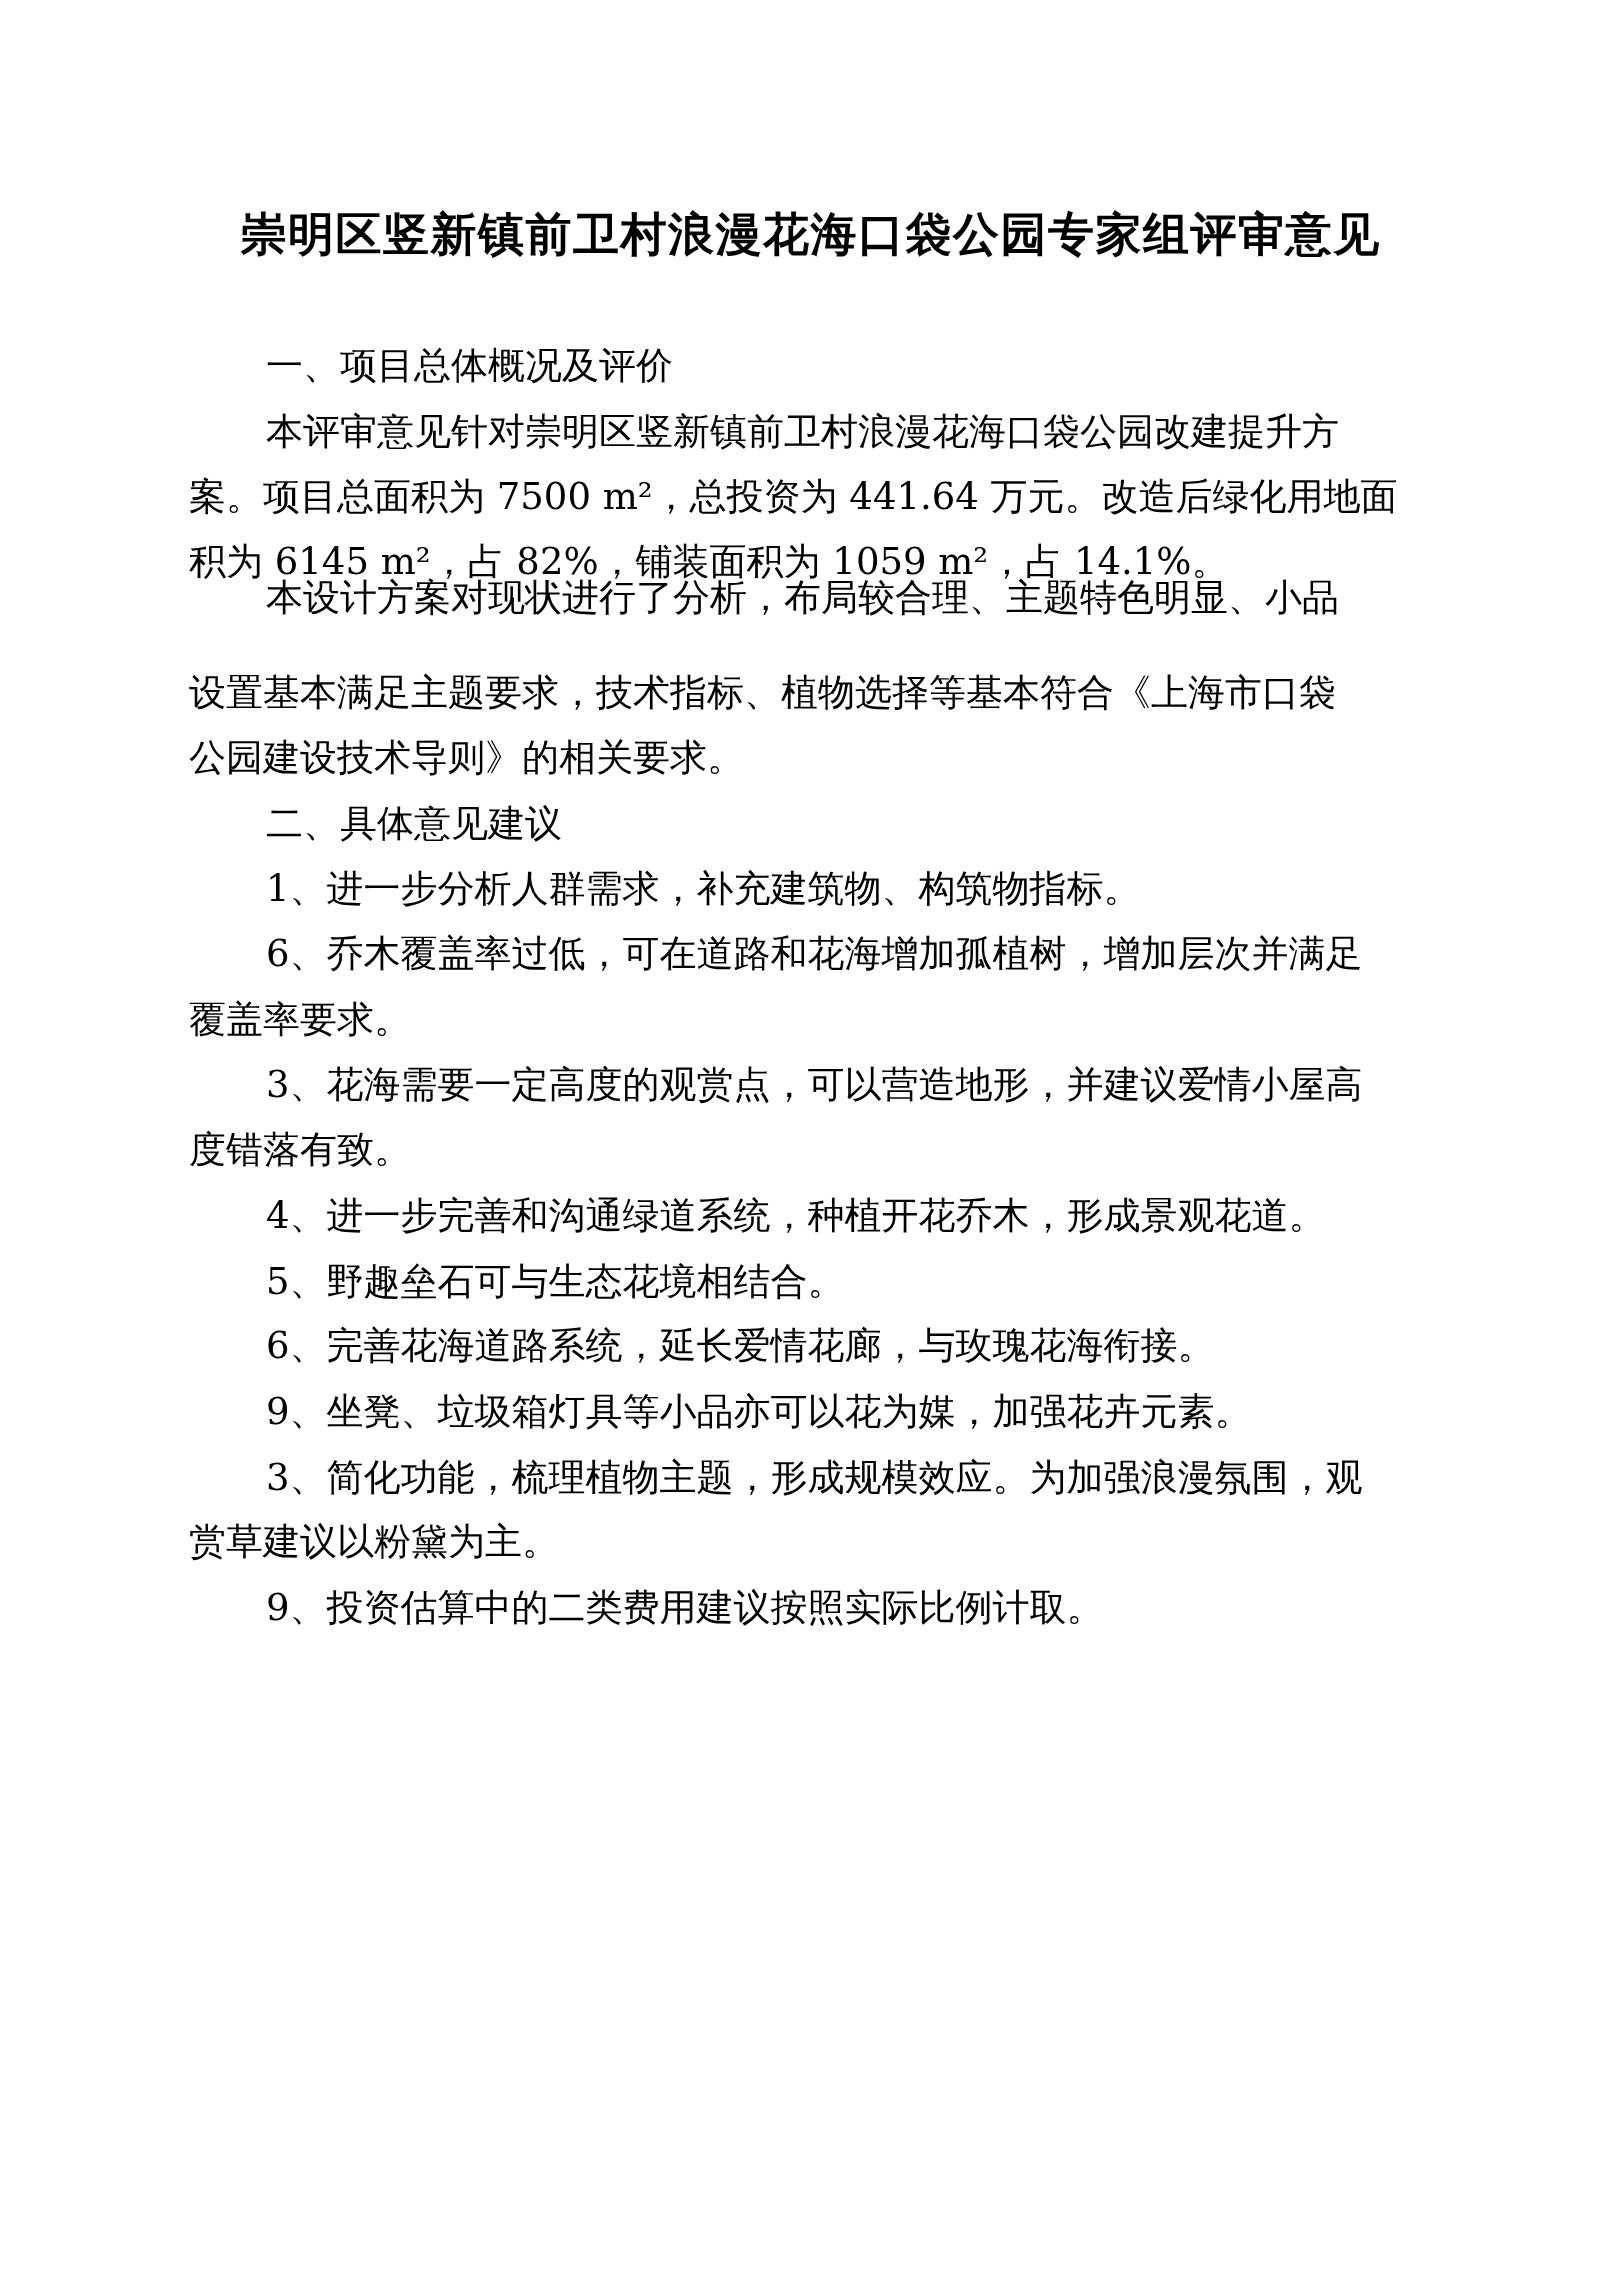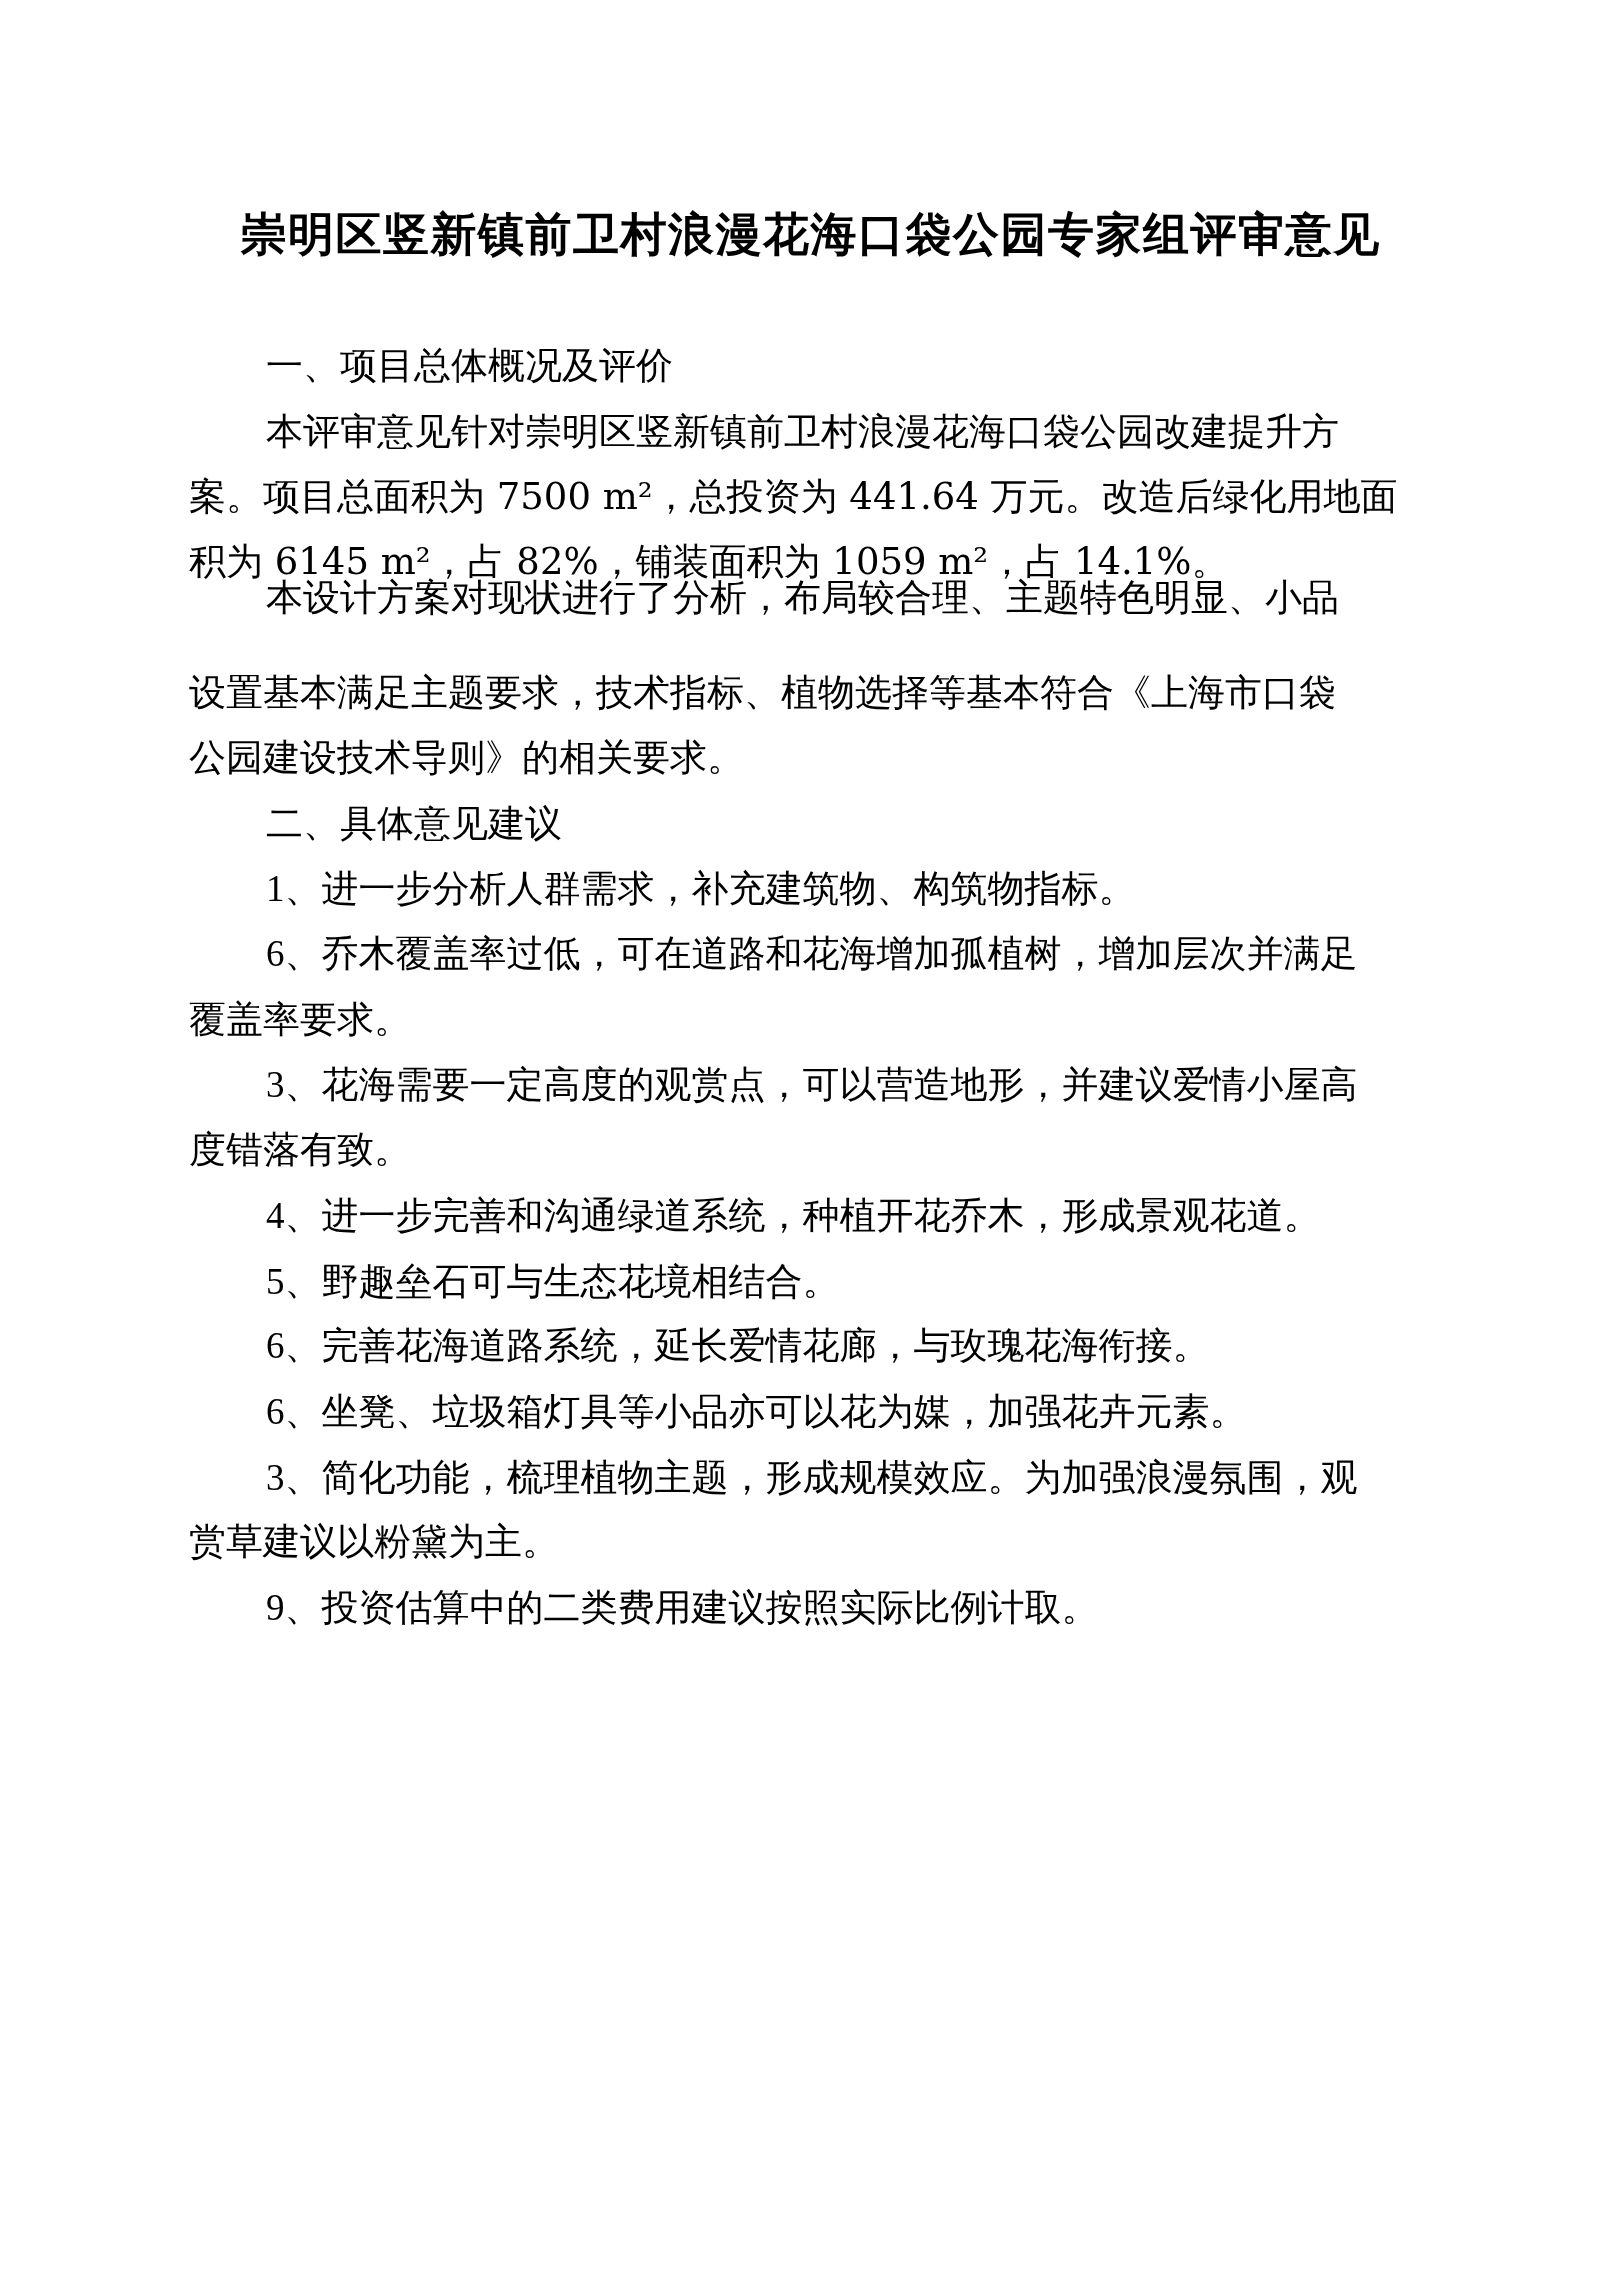--- a/index.html
+++ b/index.html
@@ -52,7 +52,7 @@
     white-space: nowrap;
     overflow: visible;
   }
-  .line.indent { padding-left: 77px; box-sizing: border-box; font-family: Liberation Serif, serif; }
+  .line.indent { padding-left: 77px; box-sizing: border-box; }
 </style>
 </head>
 <body>

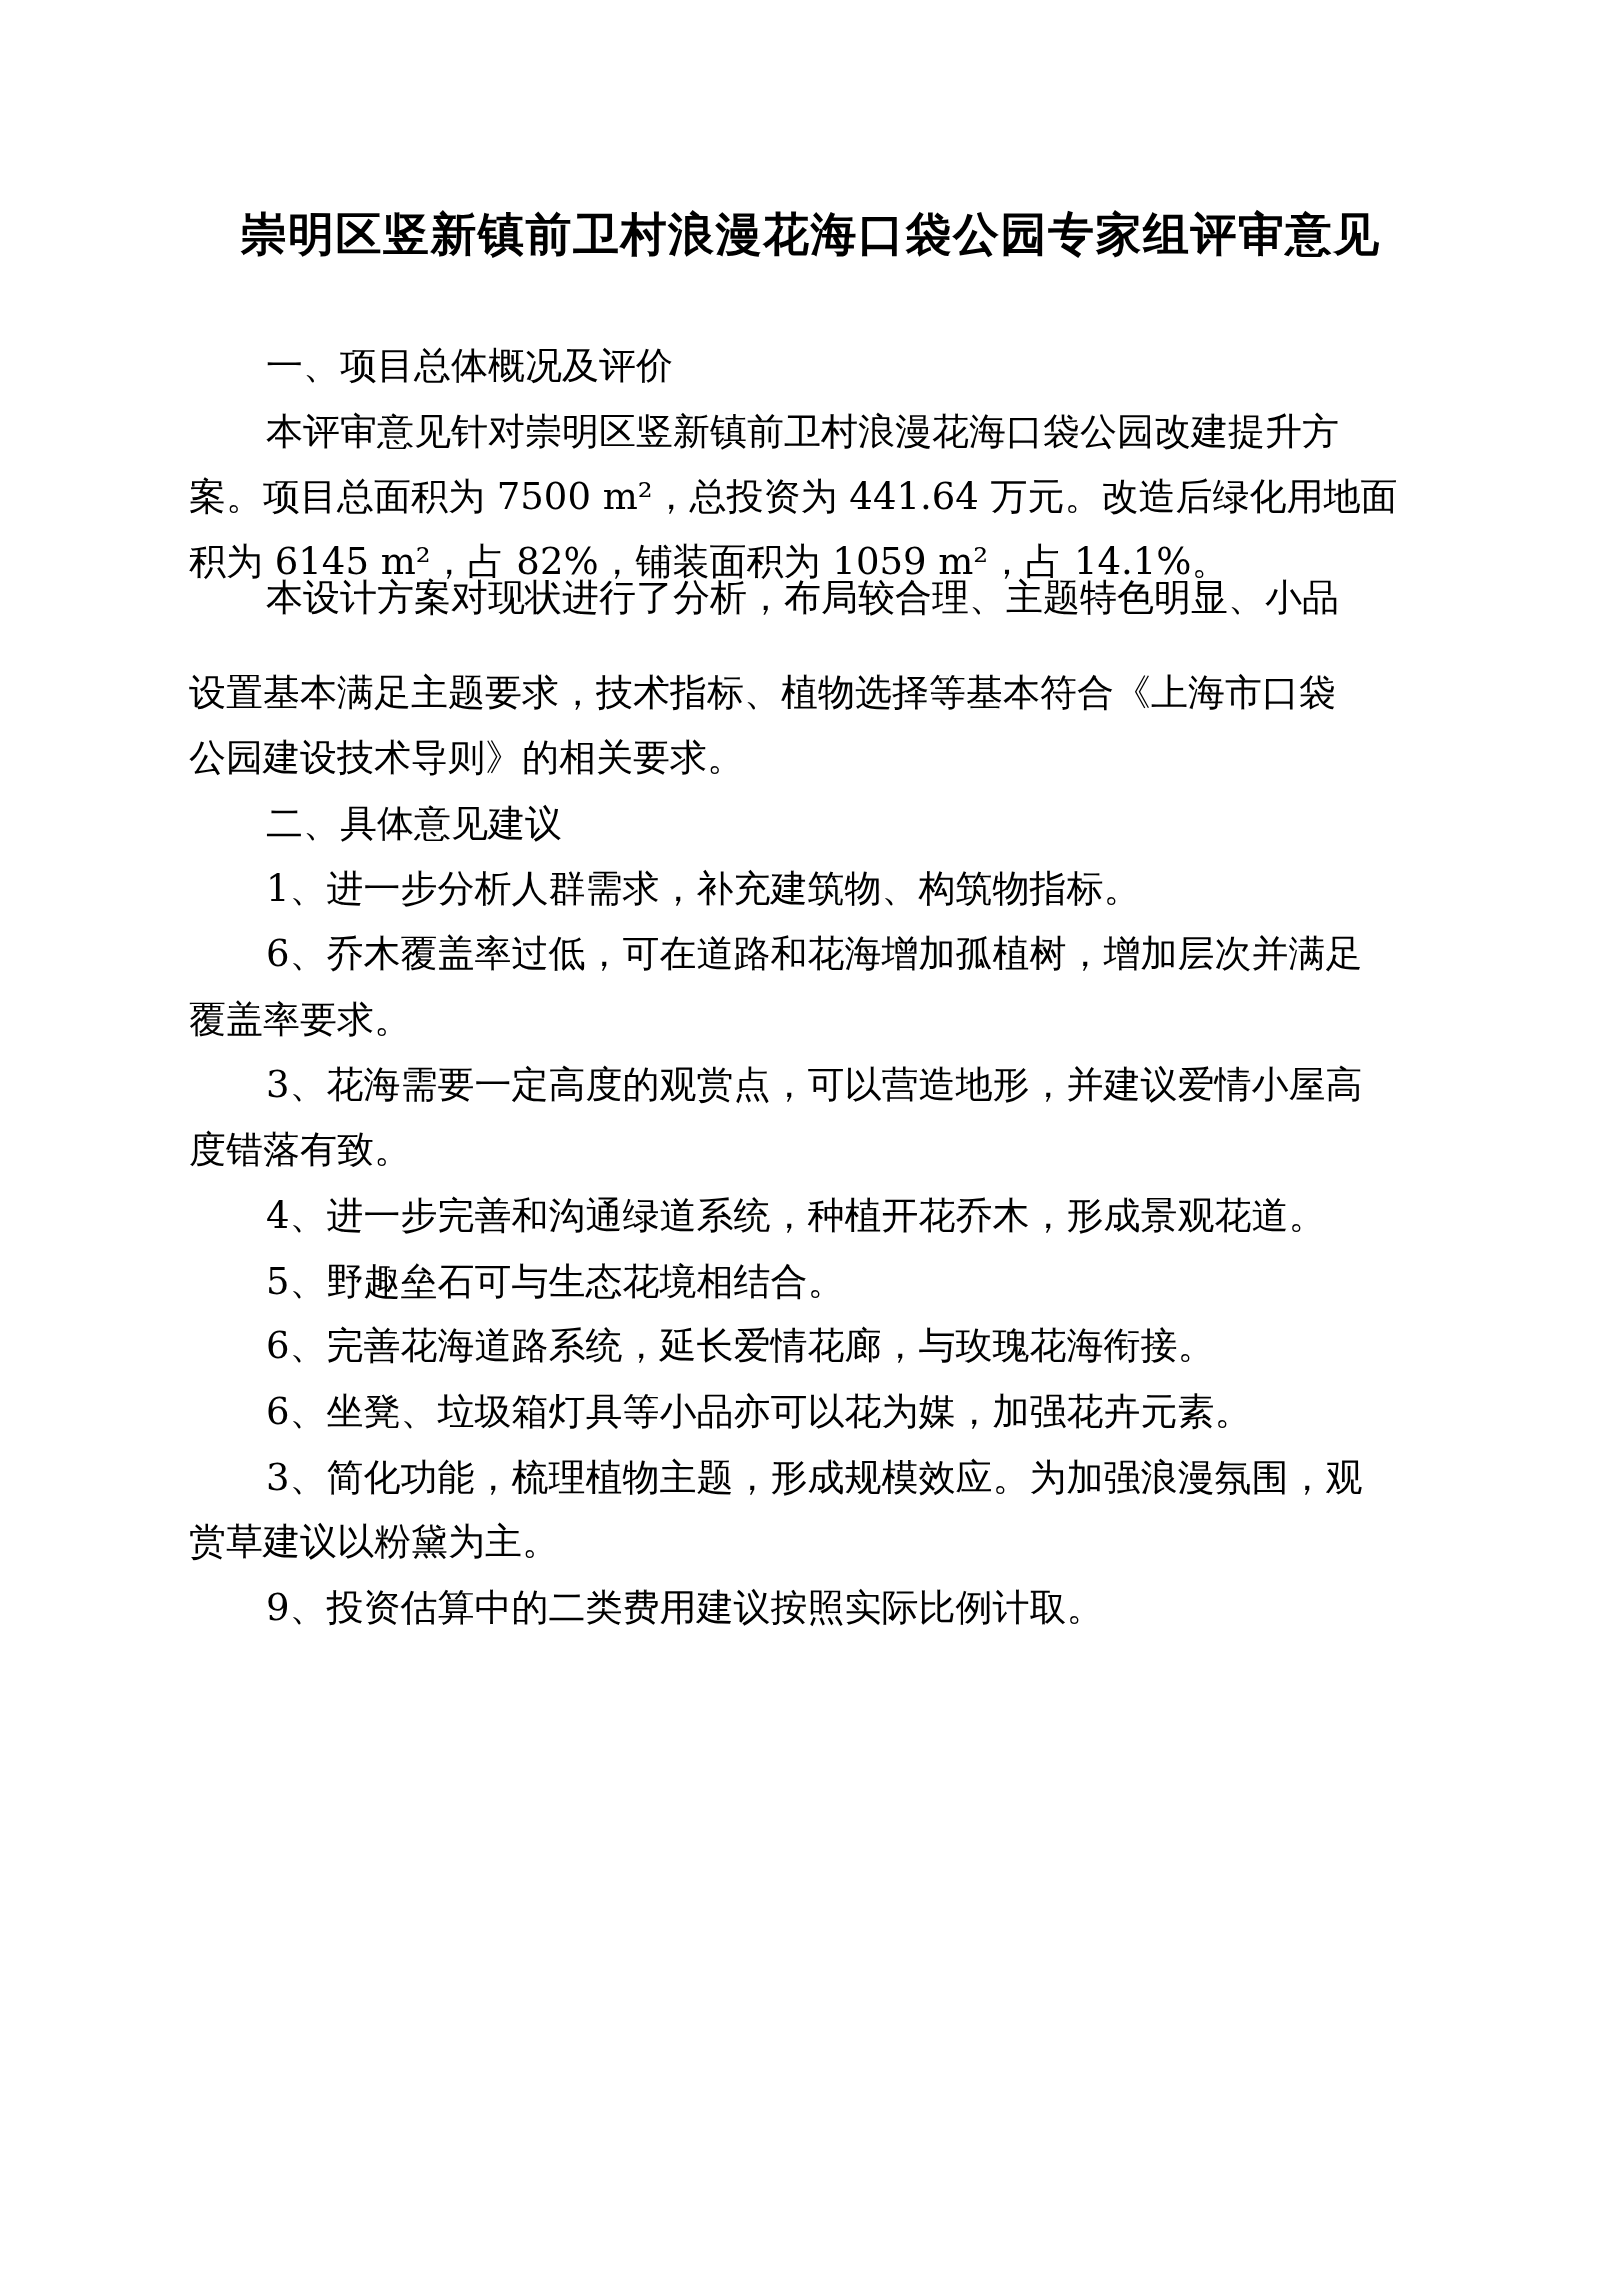--- a/index.html
+++ b/index.html
@@ -89,7 +89,7 @@
 
     <div class="line indent" style="top:1323px">6、完善花海道路系统，延长爱情花廊，与玫瑰花海衔接。</div>
 
-    <div class="line indent" style="top:1389px">6、坐凳、垃圾箱灯具等小品亦可以花为媒，加强花卉元素。</div>
+    <div class="line indent" style="top:1389px">9、坐凳、垃圾箱灯具等小品亦可以花为媒，加强花卉元素。</div>
 
     <div class="line indent" style="top:1455px">3、简化功能，梳理植物主题，形成规模效应。为加强浪漫氛围，观</div>
     <div class="line" style="top:1519px">赏草建议以粉黛为主。</div>

